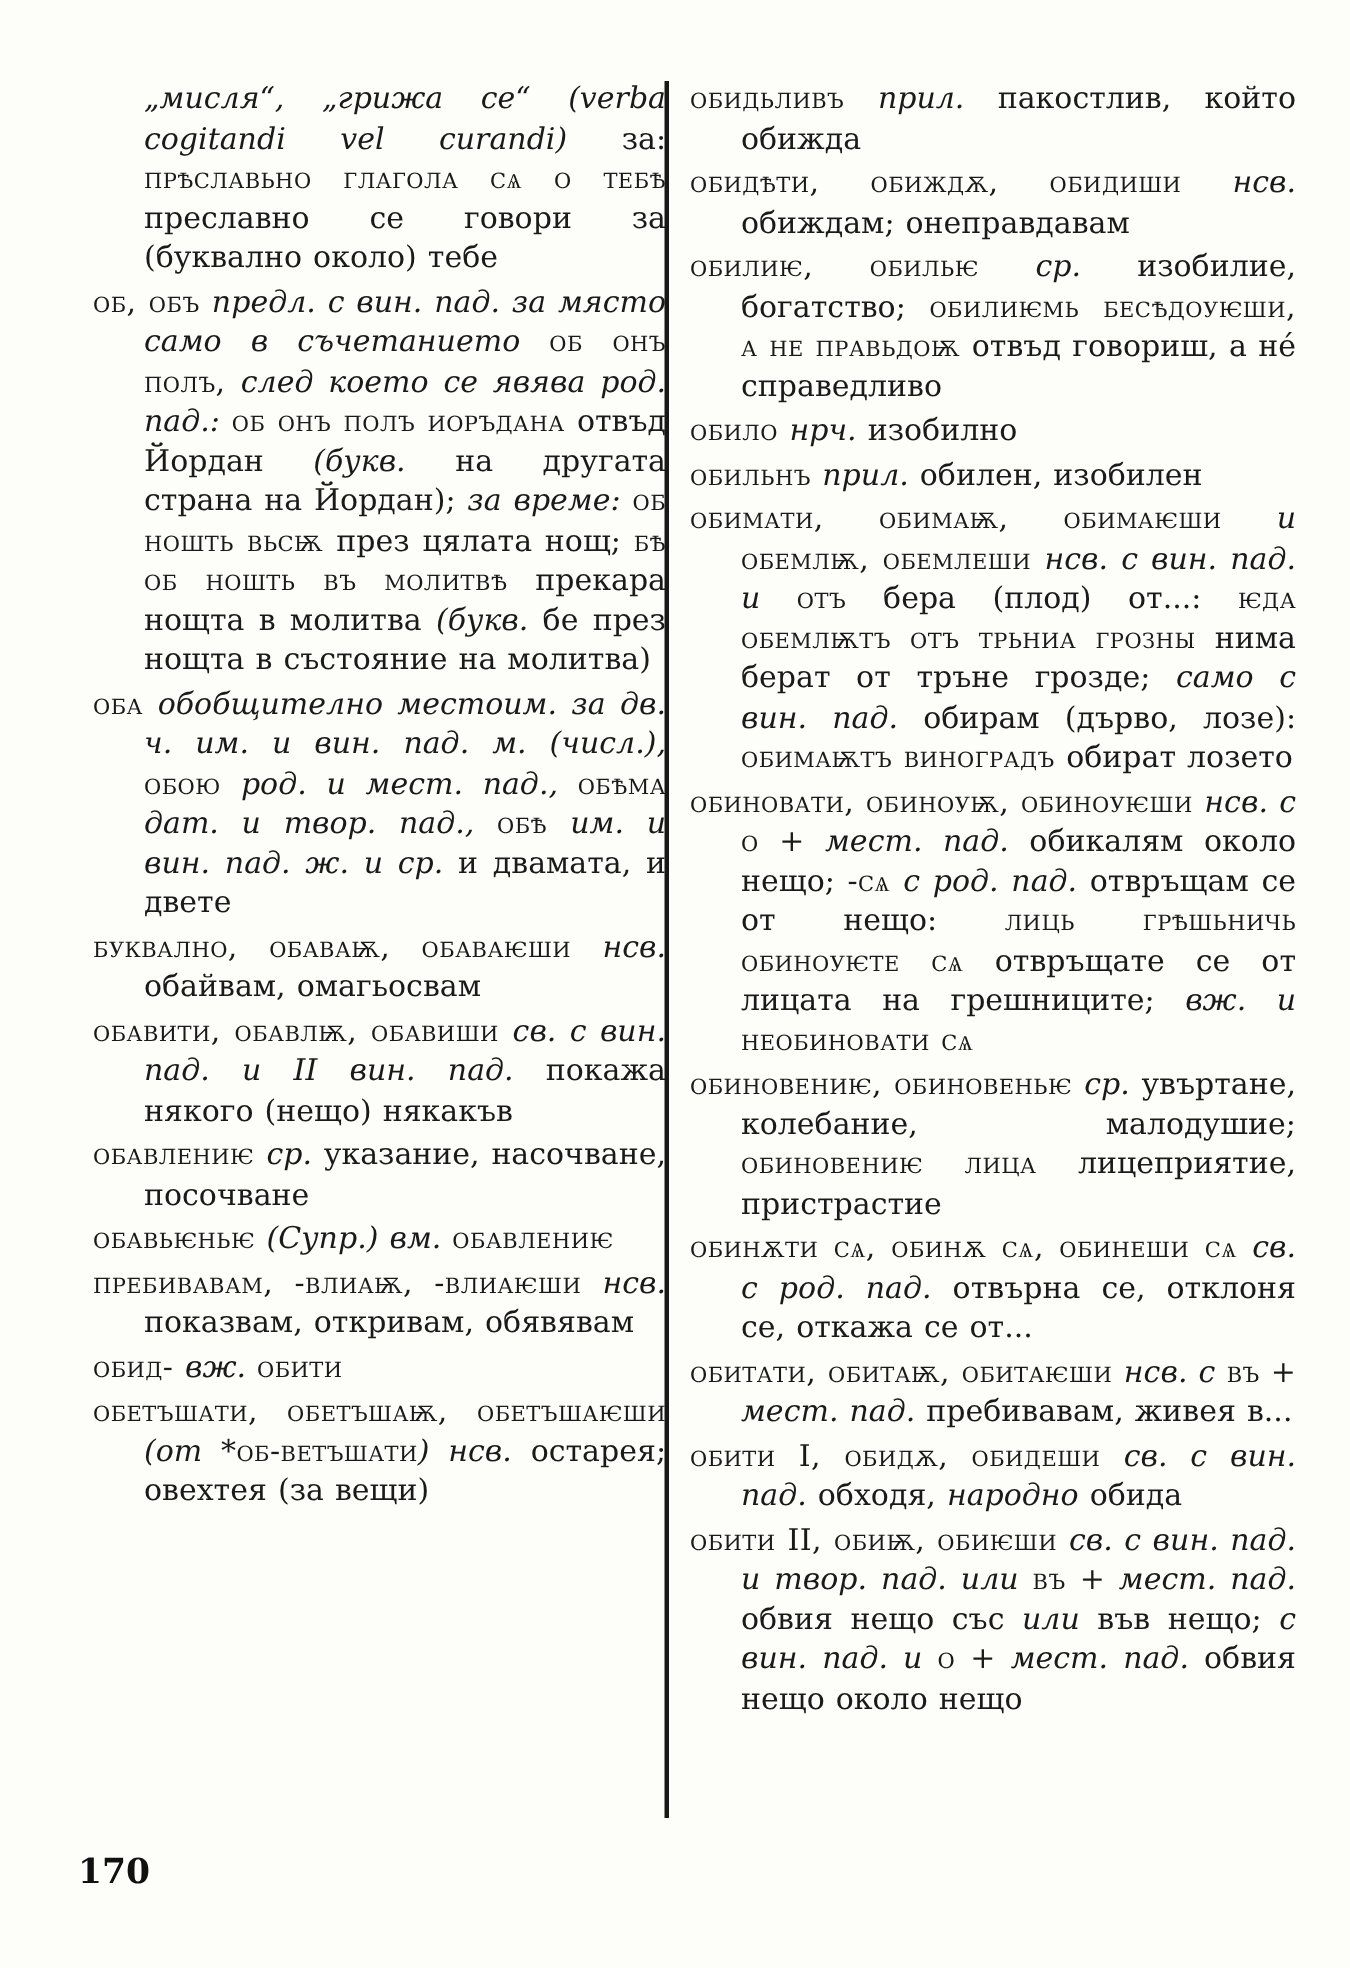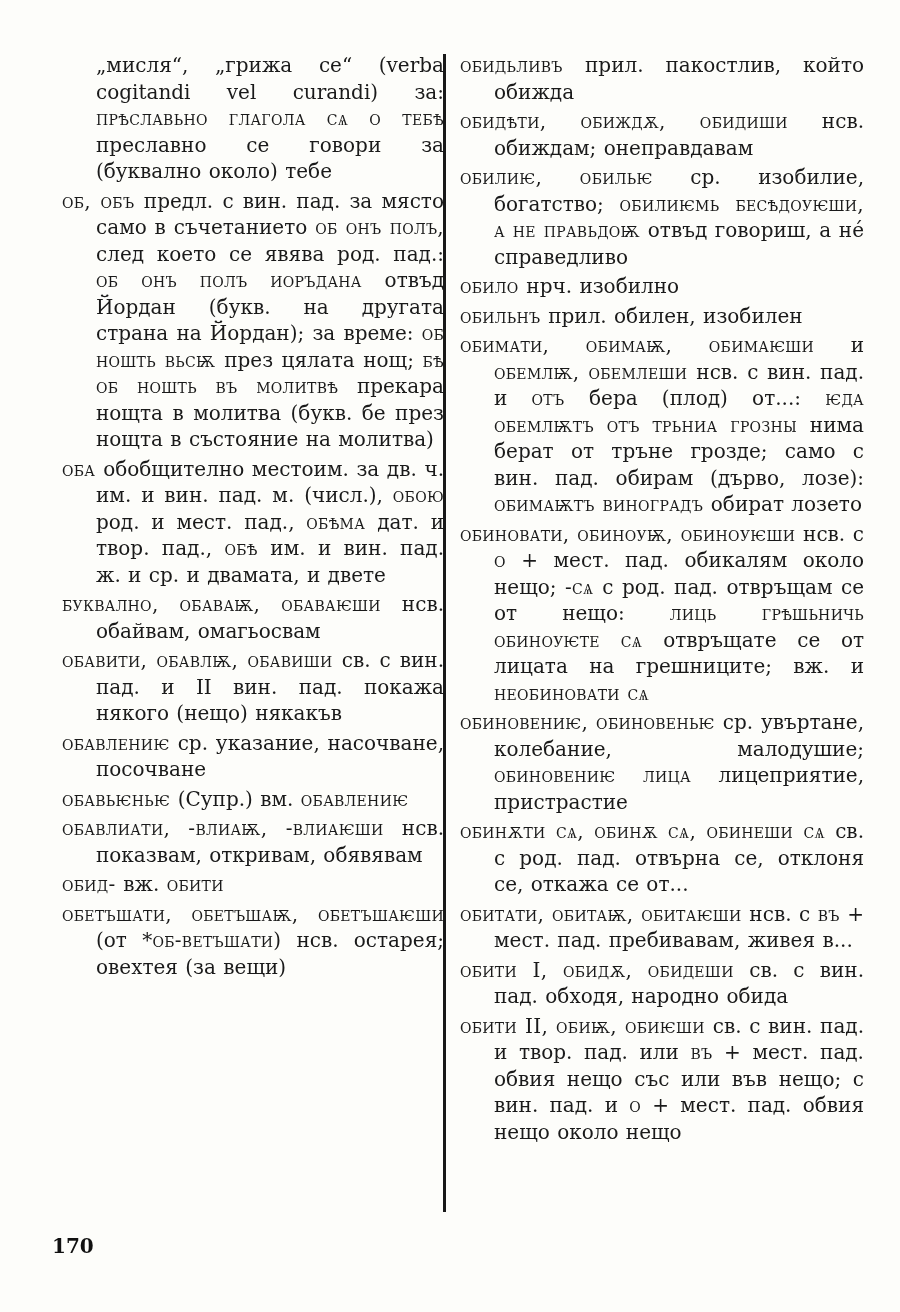--- a/index.html
+++ b/index.html
@@ -37,7 +37,7 @@
     font-variant:small-caps;
     letter-spacing:.3px;
   }
-  .s-i{}
+  .s-i{font-style:italic;}
   .s-n{}
   .divider{
     position:absolute;

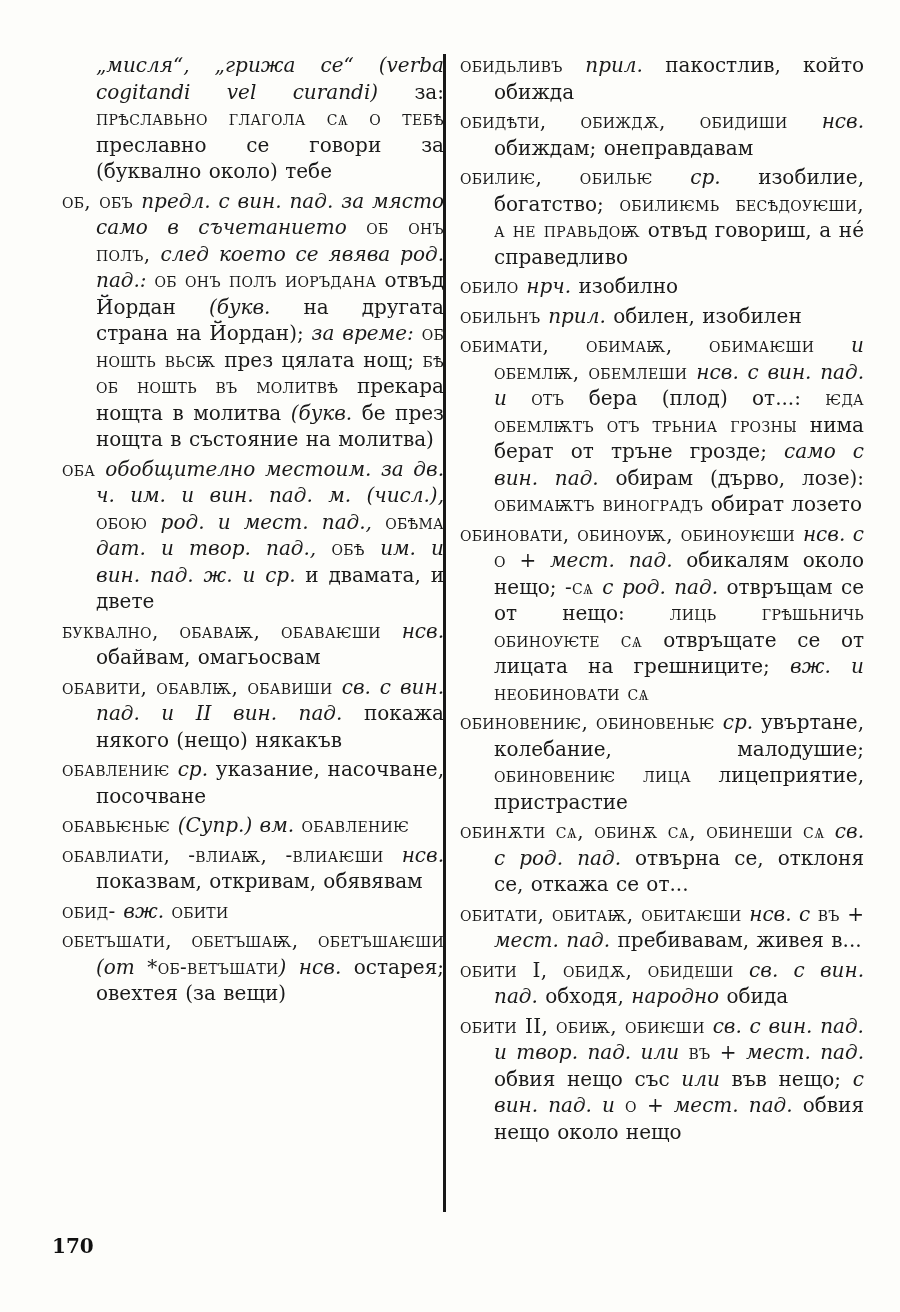--- a/index.html
+++ b/index.html
@@ -66,7 +66,7 @@
       <div class="entry"><span class="s-h">обавити, обавлѭ, обавиши </span><span class="s-i">св. с вин. пад. и II вин. пад. </span><span class="s-n">покажа някого (нещо) някакъв</span></div>
       <div class="entry"><span class="s-h">обавлениѥ </span><span class="s-i">ср. </span><span class="s-n">указание, насочване, посочване</span></div>
       <div class="entry"><span class="s-h">обавьѥньѥ </span><span class="s-i">(Супр.) вм. </span><span class="s-h">обавлениѥ</span></div>
-      <div class="entry"><span class="s-h">обавлиати, -влиаѭ, -влиаѥши </span><span class="s-i">нсв. </span><span class="s-n">показвам, откривам, обявявам</span></div>
+      <div class="entry"><span class="s-h">пребивавам, -влиаѭ, -влиаѥши </span><span class="s-i">нсв. </span><span class="s-n">показвам, откривам, обявявам</span></div>
       <div class="entry"><span class="s-h">обид- </span><span class="s-i">вж. </span><span class="s-h">обити</span></div>
       <div class="entry"><span class="s-h">обетъшати, обетъшаѭ, обетъшаѥши </span><span class="s-i">(от </span><span class="s-h">*об-ветъшати</span><span class="s-i">) нсв. </span><span class="s-n">остарея; овехтея (за вещи)</span></div>
     </div>

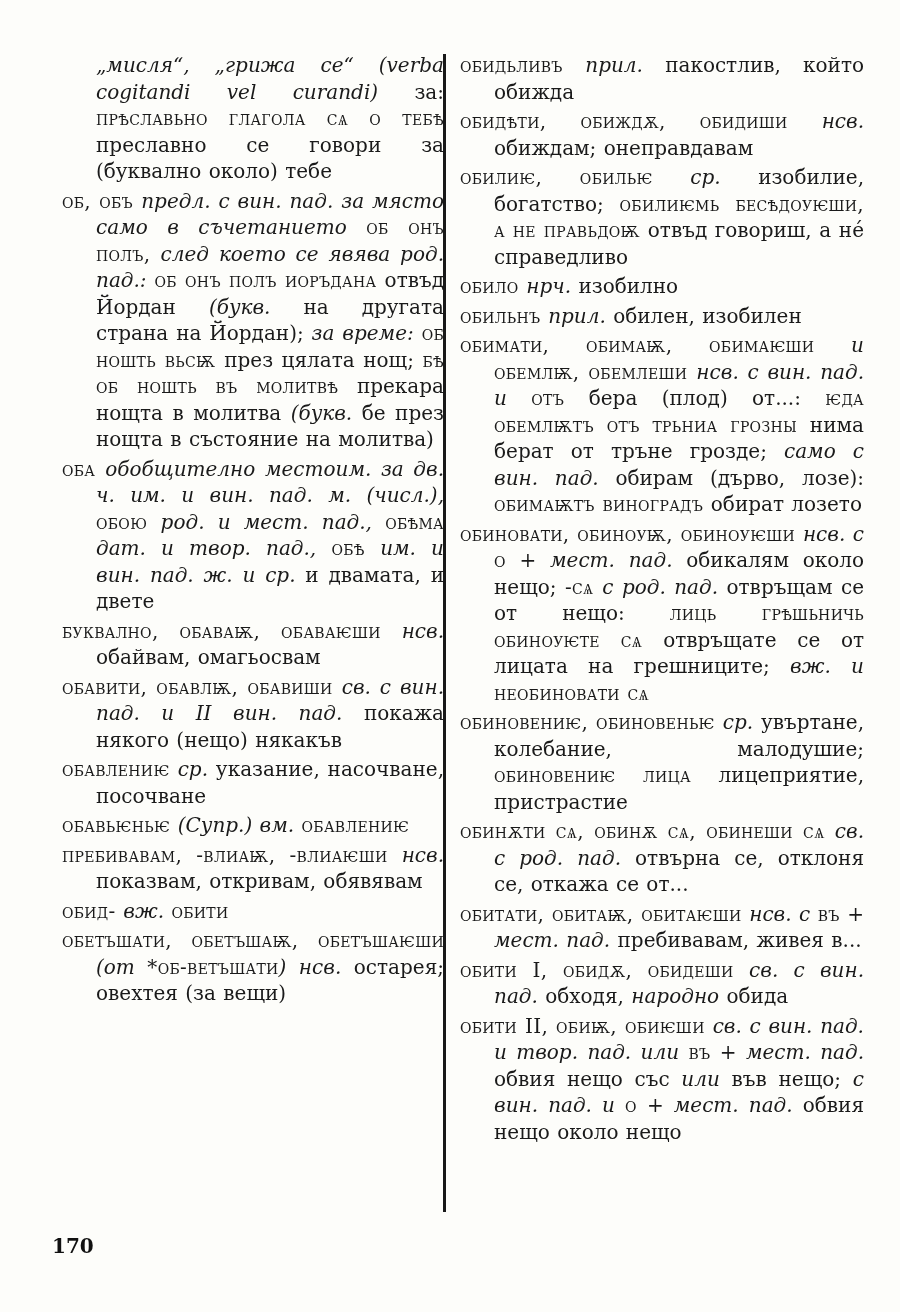--- a/index.html
+++ b/index.html
@@ -48,7 +48,7 @@
   .pagenum{
     position:absolute;
     left:52px;top:1234px;
-    font-size:20px;
+    font-size:23px;
     font-weight:bold;
     font-family:"DejaVu Serif",serif;
     color:#111;

